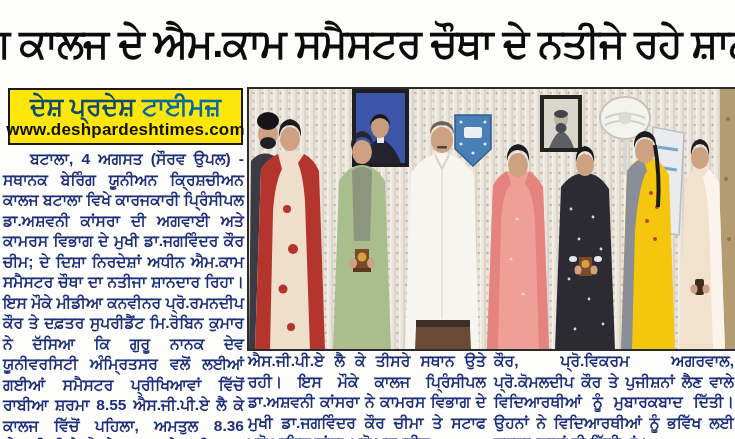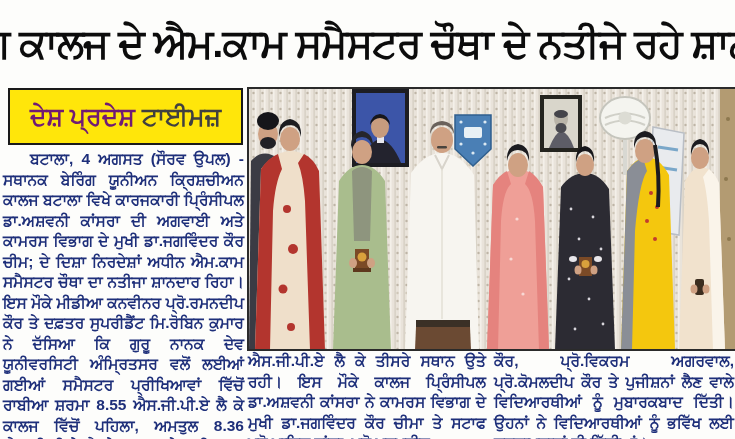--- a/index.html
+++ b/index.html
@@ -24,7 +24,7 @@
     display:flex;flex-direction:column;align-items:center;justify-content:center;
   }
   #logo-line1{font-size:25px;font-weight:bold;line-height:27px;white-space:nowrap;}
-  #logo-line1 .green{color:#701a75;}
+  #logo-line1 .green{color:#0c4a6e;}
   #logo-line1 .red{color:#404040;margin-left:7px;}
   #logo-line2{font-size:17px;font-weight:bold;color:#111;line-height:20px;letter-spacing:.2px;}
 

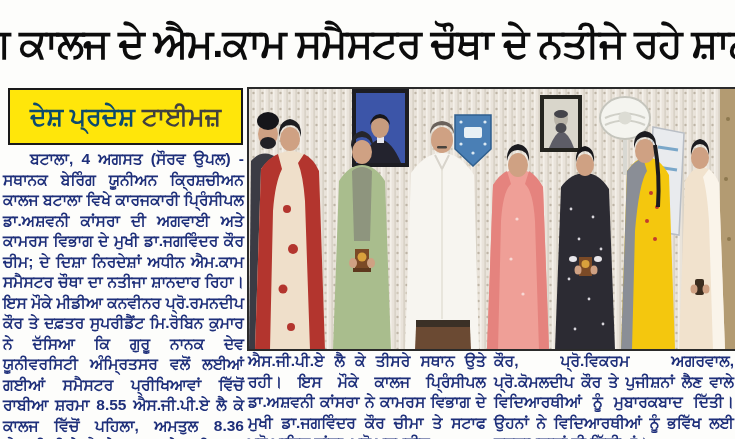--- a/index.html
+++ b/index.html
@@ -25,7 +25,7 @@
   }
   #logo-line1{font-size:25px;font-weight:bold;line-height:27px;white-space:nowrap;}
   #logo-line1 .green{color:#0c4a6e;}
-  #logo-line1 .red{color:#404040;margin-left:7px;}
+  #logo-line1 .red{color:#0369a1;margin-left:7px;}
   #logo-line2{font-size:17px;font-weight:bold;color:#111;line-height:20px;letter-spacing:.2px;}
 
   

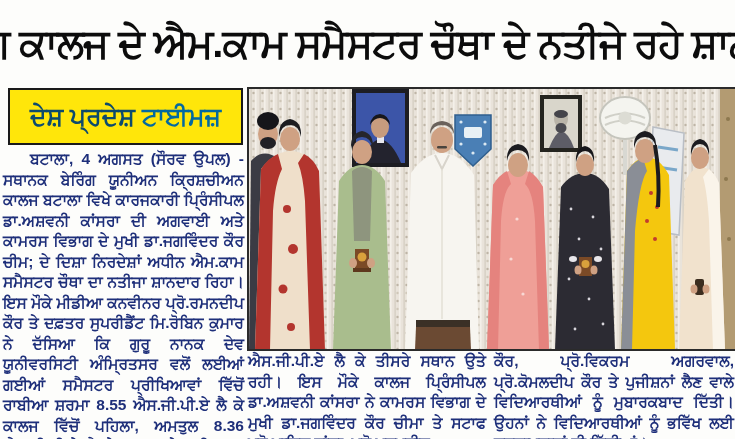--- a/index.html
+++ b/index.html
@@ -55,6 +55,7 @@
   <div id="logo-line1">
     <span class="green">ਦੇਸ਼ ਪ੍ਰਦੇਸ਼</span><span class="red">ਟਾਈਮਜ਼</span>
   </div>
+  <div id="logo-line2">www.deshpardeshtimes.com</div>
 </div>
 
 <div id="col-left" class="abs bodytext">

